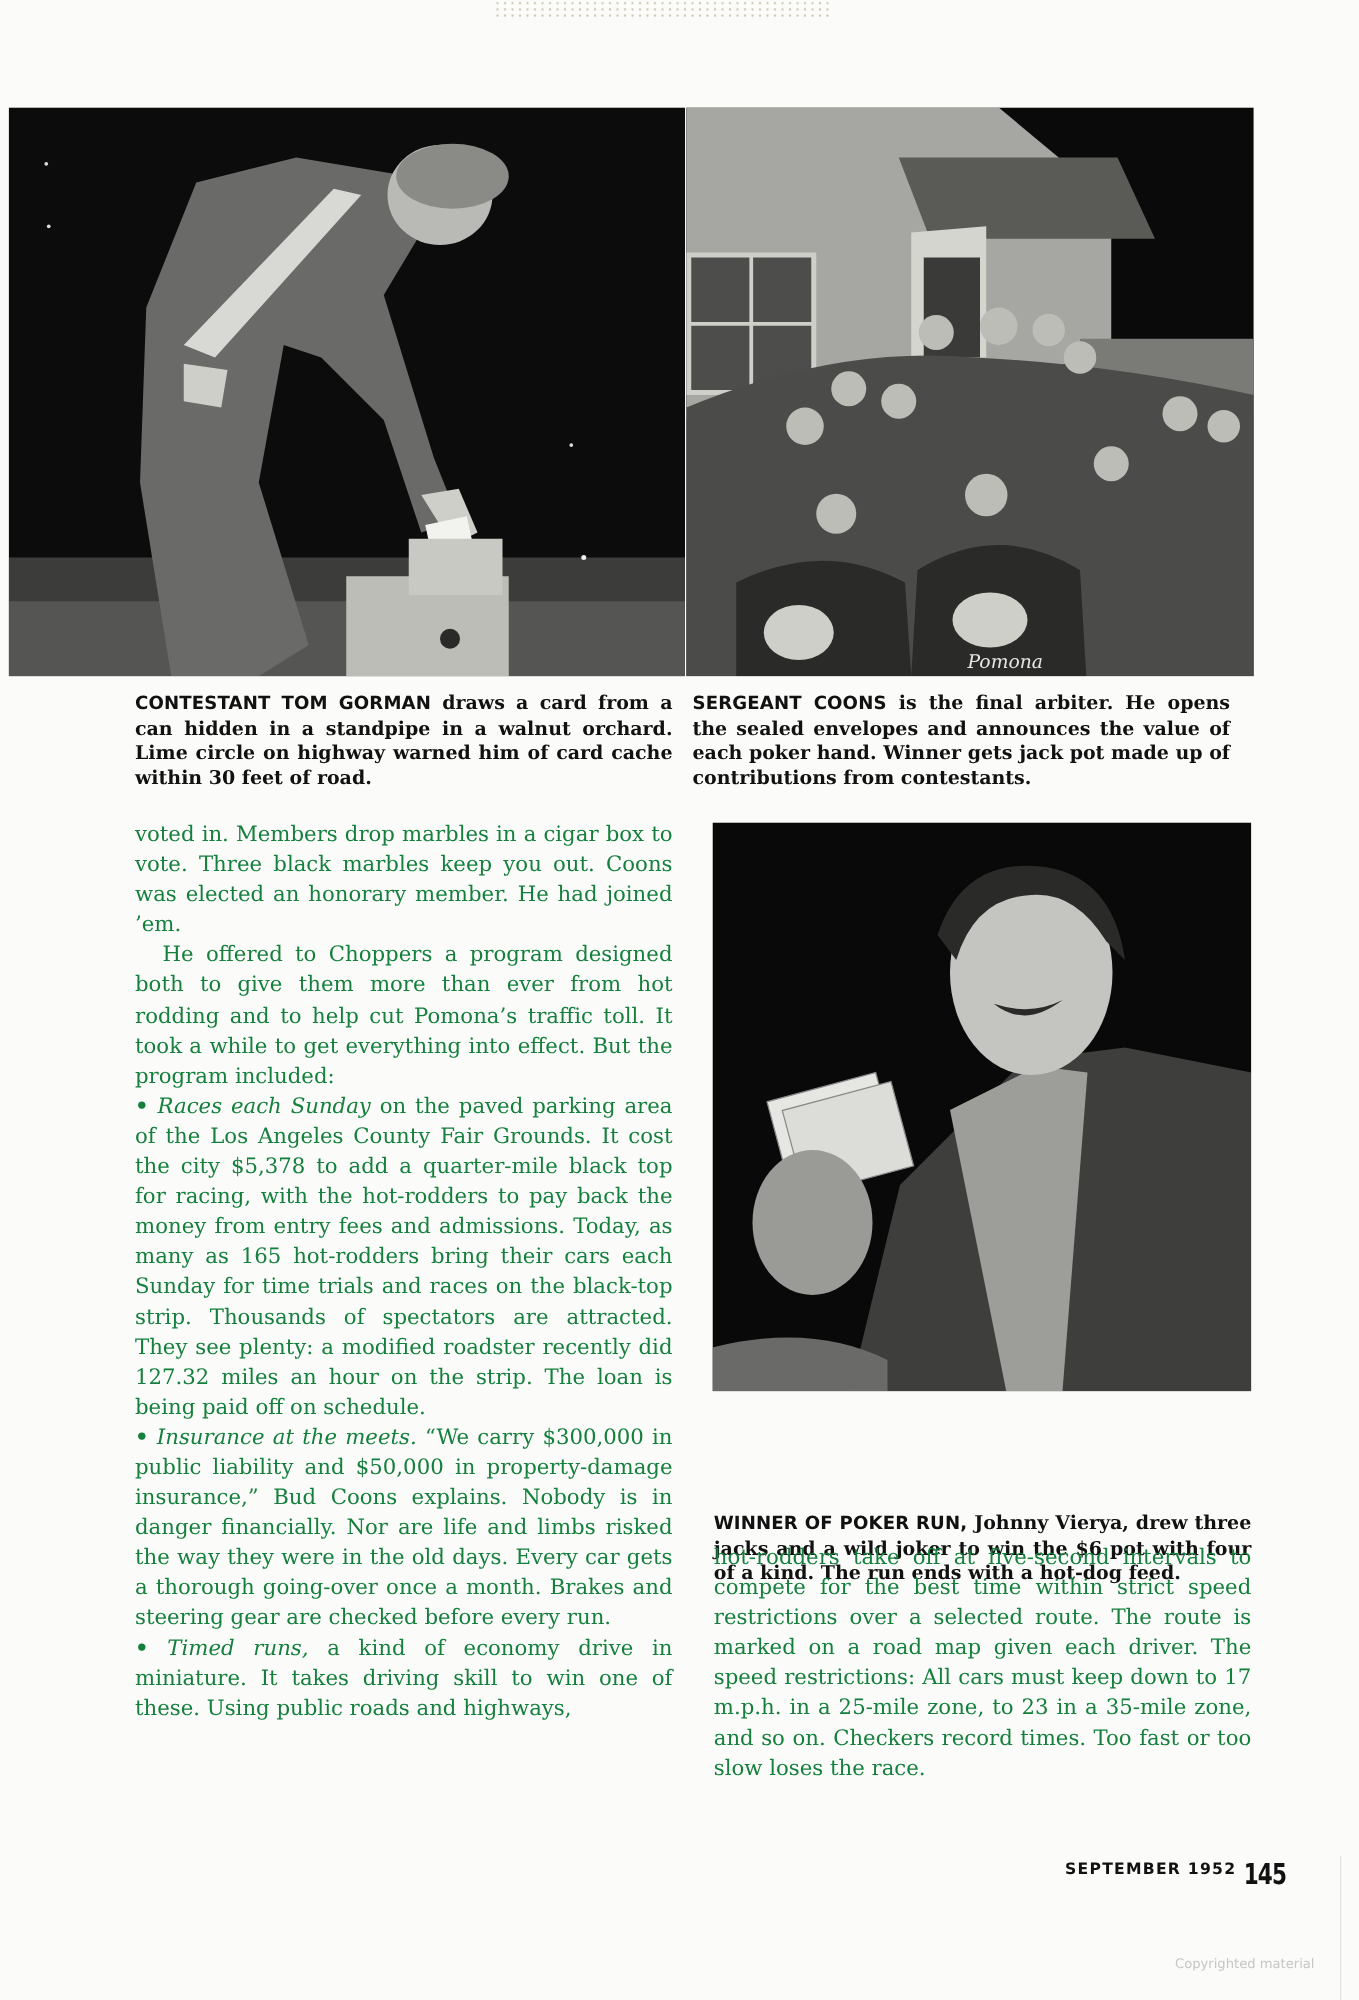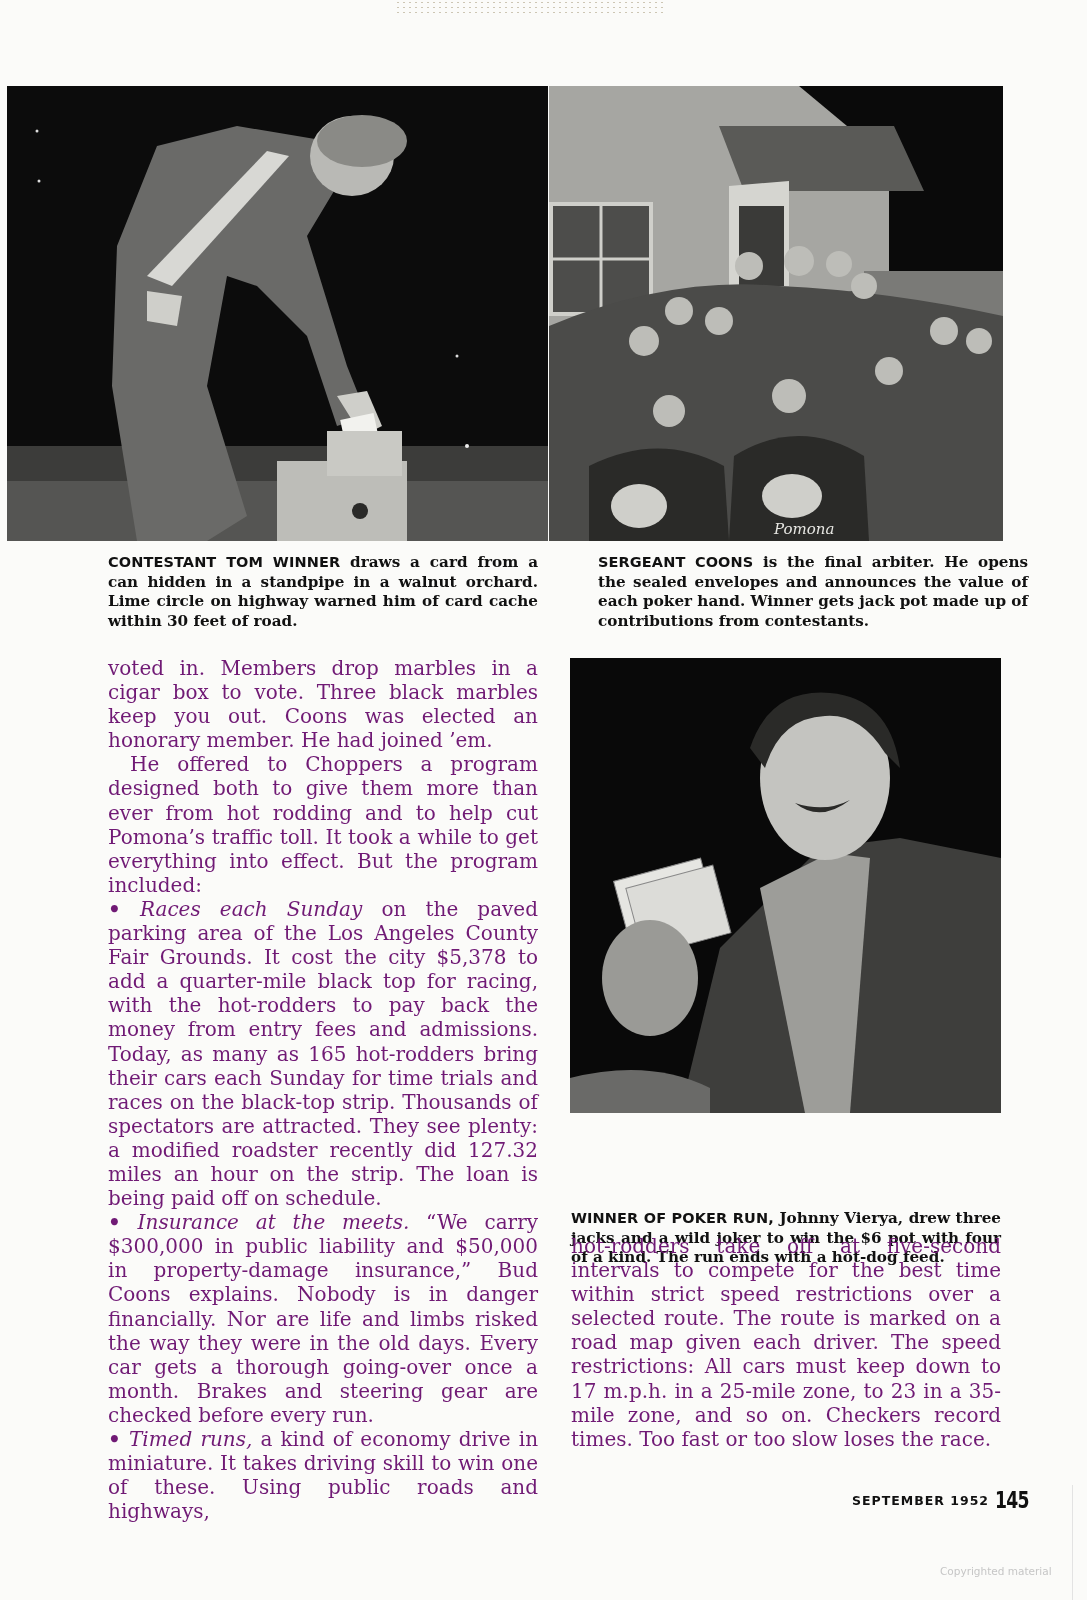--- a/index.html
+++ b/index.html
@@ -105,7 +105,7 @@
 </div>
 
 <div class="caption" style="left:108px; top:553px; width:430px;">
-  <span class="lead">CONTESTANT TOM WINNER</span><span> draws a card from a can hidden in a standpipe in a walnut orchard. Lime circle on highway warned him of card cache within 30 feet of road.</span>
+  <span class="lead">CONTESTANT TOM GORMAN</span><span> draws a card from a can hidden in a standpipe in a walnut orchard. Lime circle on highway warned him of card cache within 30 feet of road.</span>
 </div>
 
 <div class="caption" style="left:598px; top:553px; width:430px;">

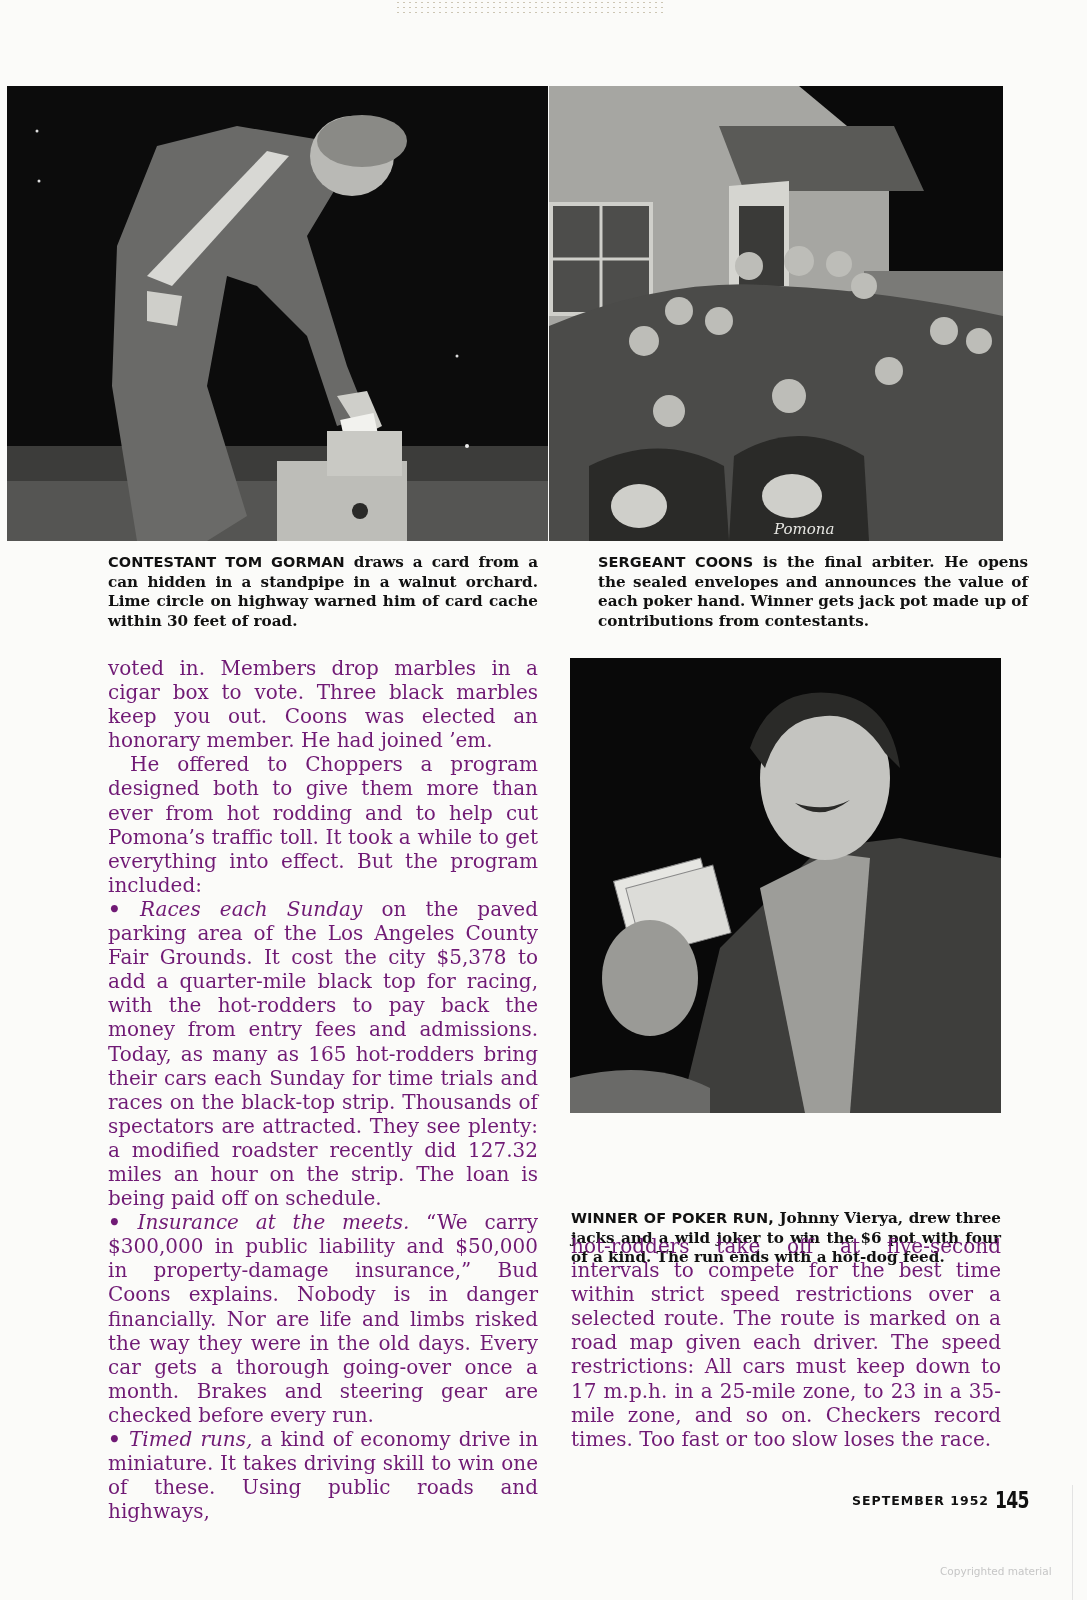--- a/index.html
+++ b/index.html
@@ -108,7 +108,7 @@
   <span class="lead">CONTESTANT TOM GORMAN</span><span> draws a card from a can hidden in a standpipe in a walnut orchard. Lime circle on highway warned him of card cache within 30 feet of road.</span>
 </div>
 
-<div class="caption" style="left:598px; top:553px; width:430px;">
+<div class="caption" style="left:554px; top:553px; width:430px;">
   <span class="lead">SERGEANT COONS</span><span> is the final arbiter. He opens the sealed envelopes and announces the value of each poker hand. Winner gets jack pot made up of contributions from contestants.</span>
 </div>
 

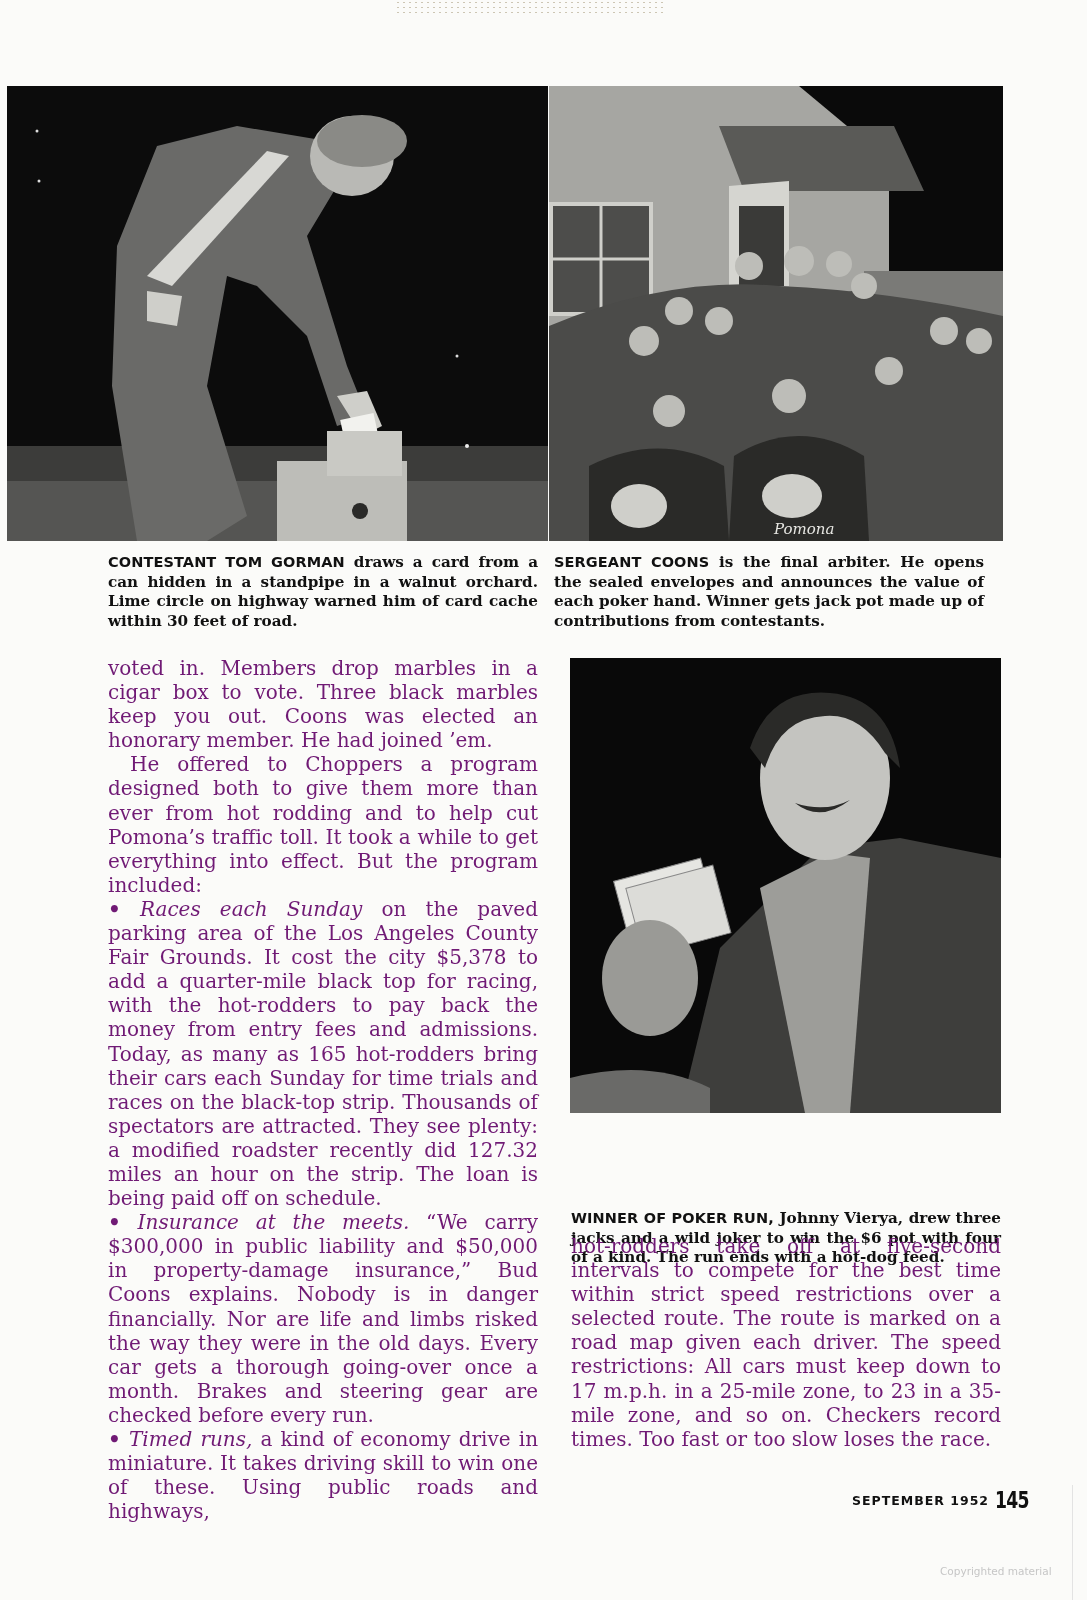--- a/index.html
+++ b/index.html
@@ -25,7 +25,7 @@
   }
   .col {
     position: absolute; font-family: "DejaVu Serif", "Liberation Serif", serif;
-    font-size: 20px; line-height: 24.1px; text-align: justify; color: #701a75;
+    font-size: 17px; line-height: 24.1px; text-align: justify; color: #15803d;
   }
   .col p { margin: 0; }
   .col p.indent { text-indent: 22px; }

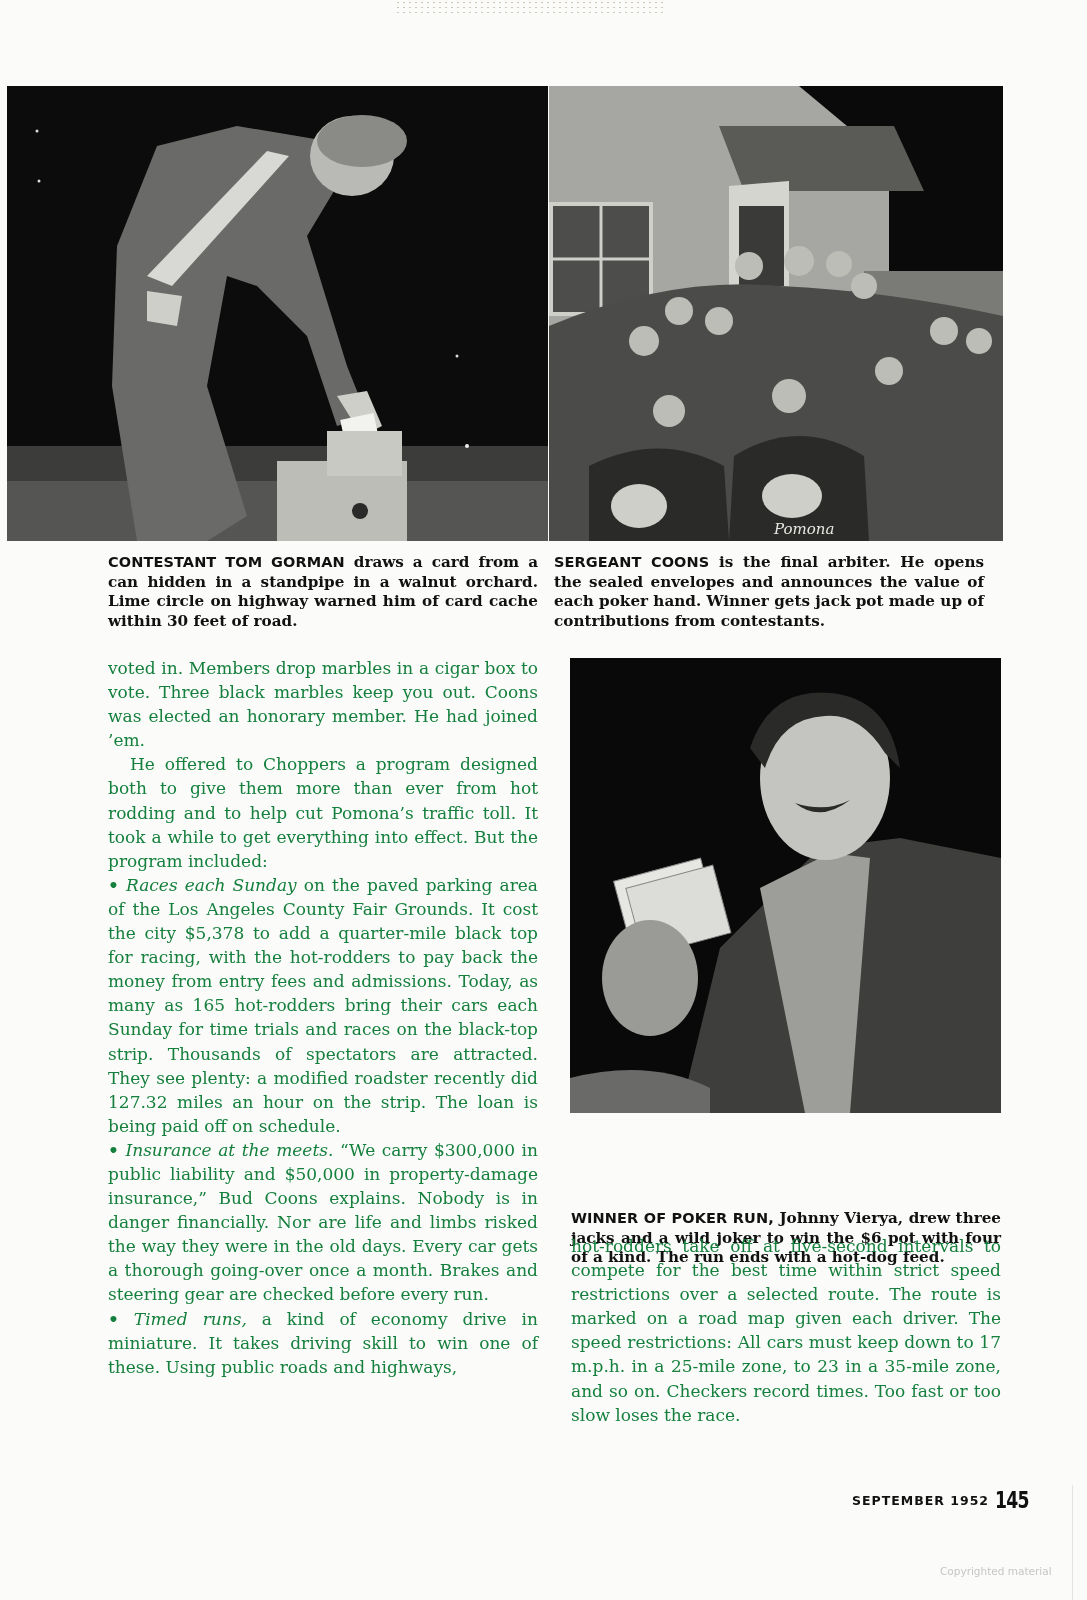--- a/index.html
+++ b/index.html
@@ -34,7 +34,7 @@
   .footer {
     position: absolute; top: 1487px; left: 852px;
     font-family: "DejaVu Sans", "Liberation Sans", sans-serif; font-weight: bold;
-    font-size: 12.5px; letter-spacing: 1px; color: #111; display: flex; align-items: center; gap: 6px;
+    font-size: 12.5px; letter-spacing: 1px; color: #111; display: flex; align-items: flex-start; gap: 6px;
   }
   .footer .pnum { font-size: 23px; letter-spacing: -1px; transform: scaleX(0.75); transform-origin: left; display: inline-block; }
   .watermark {

